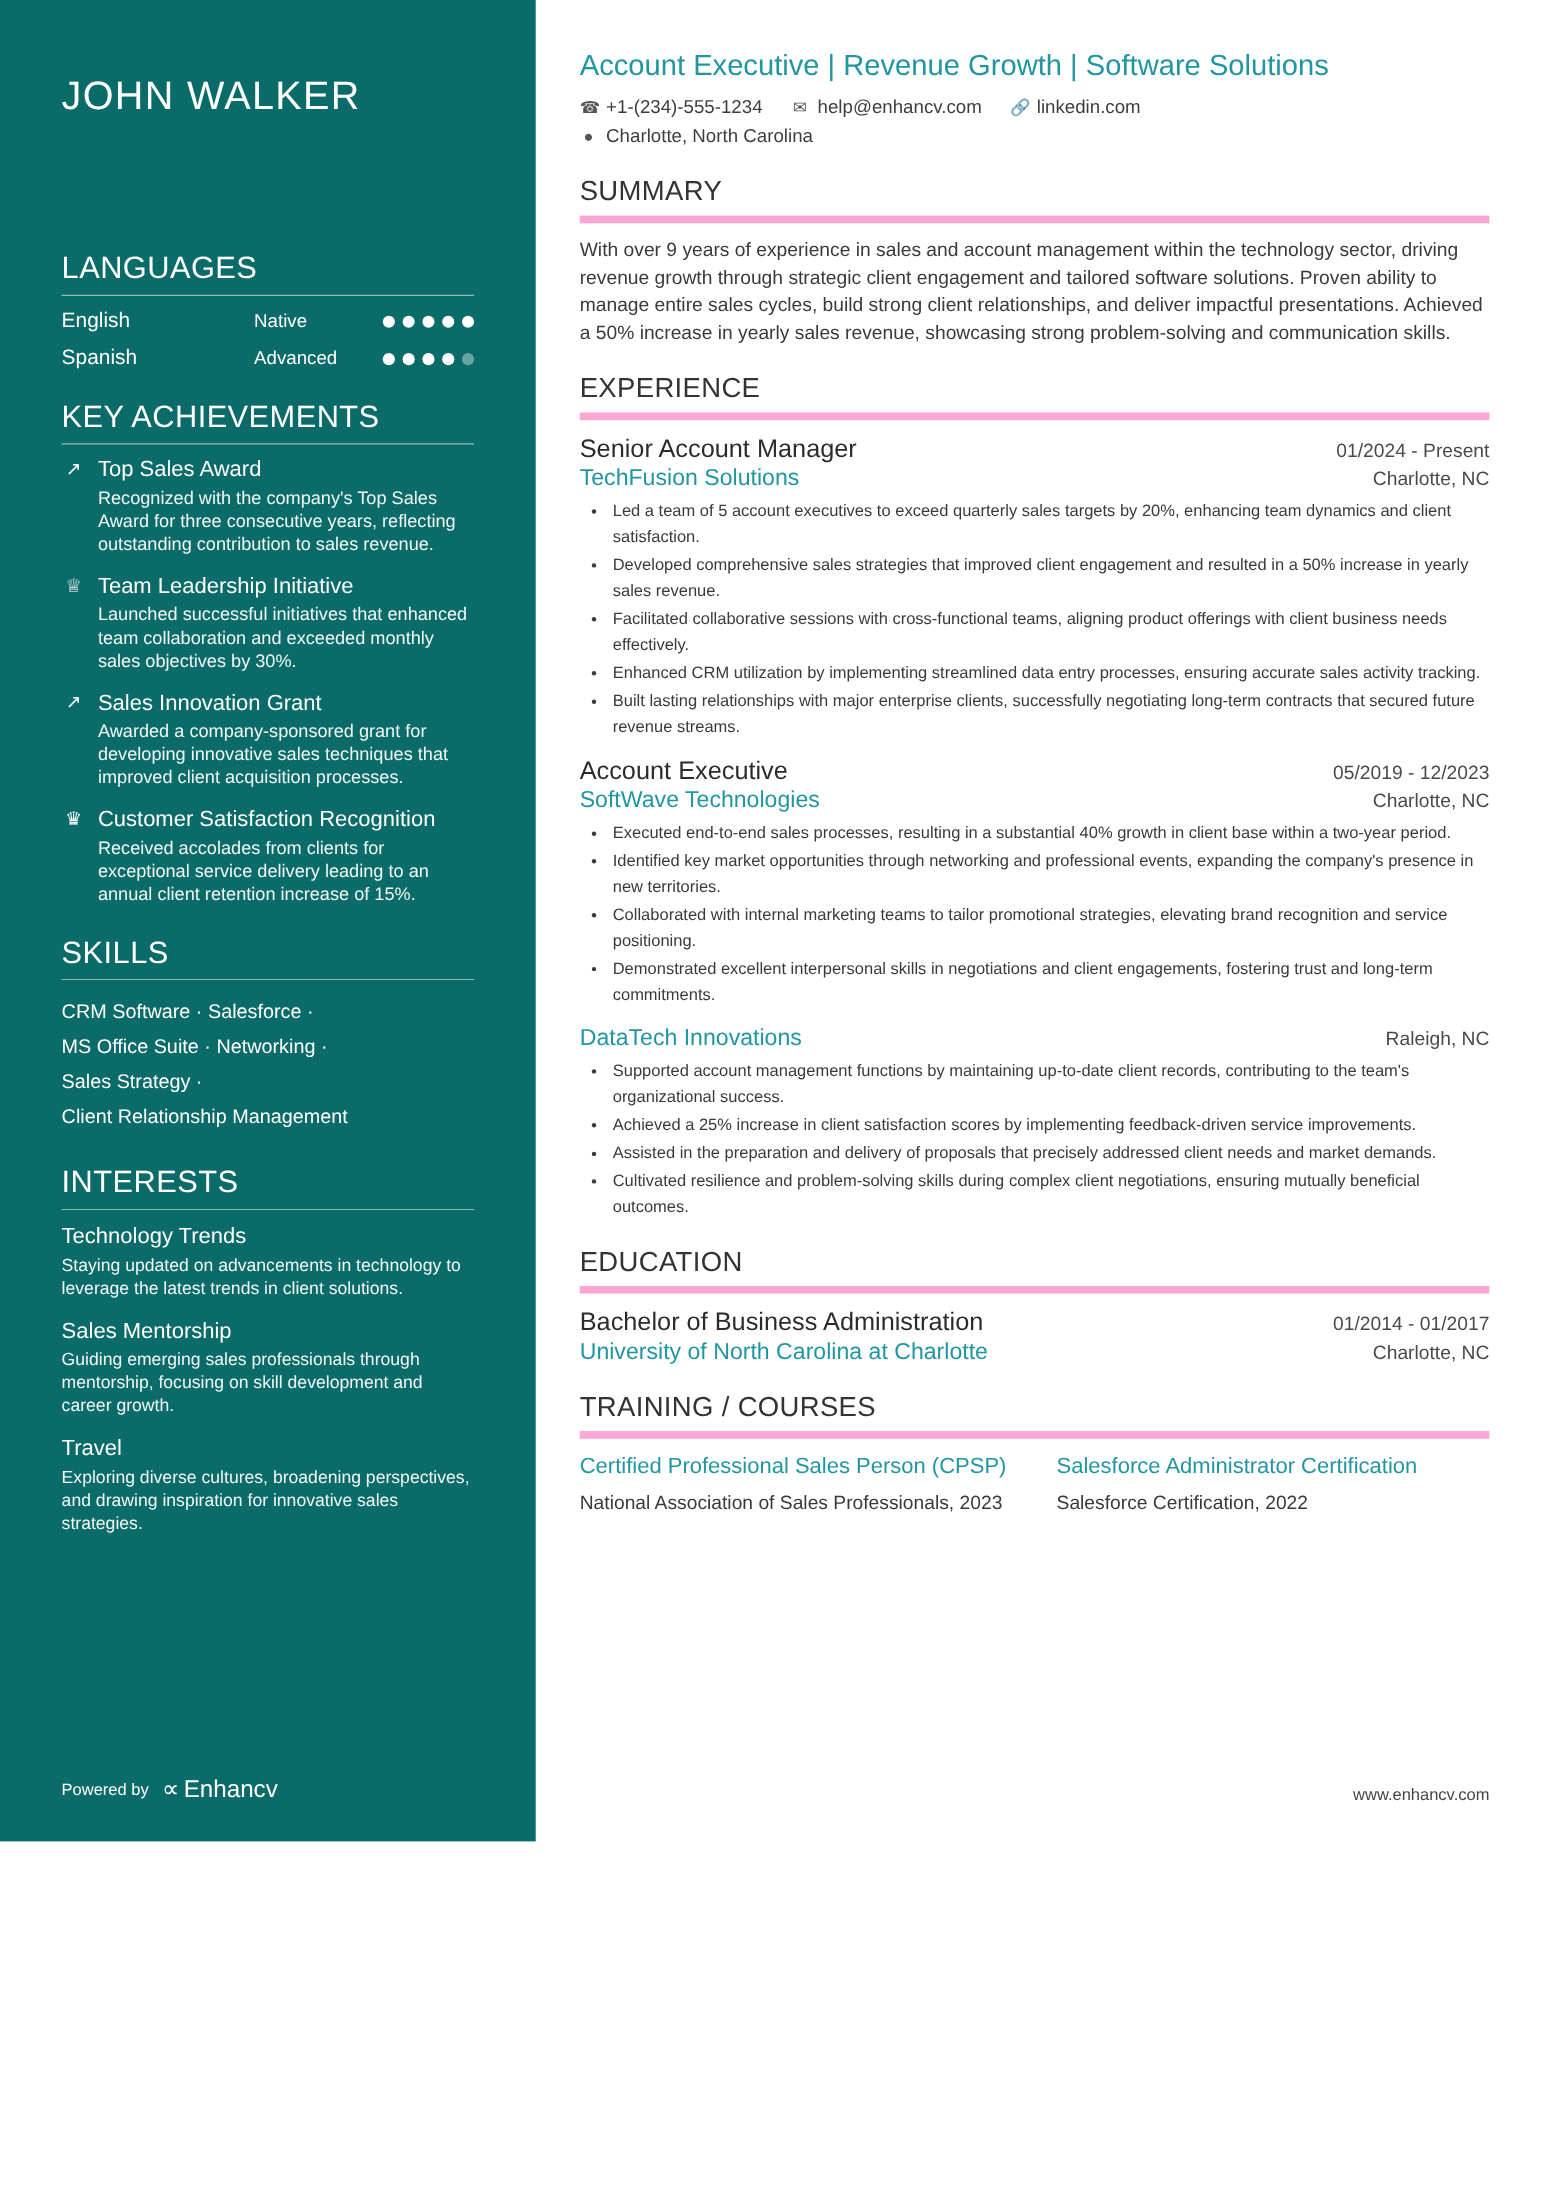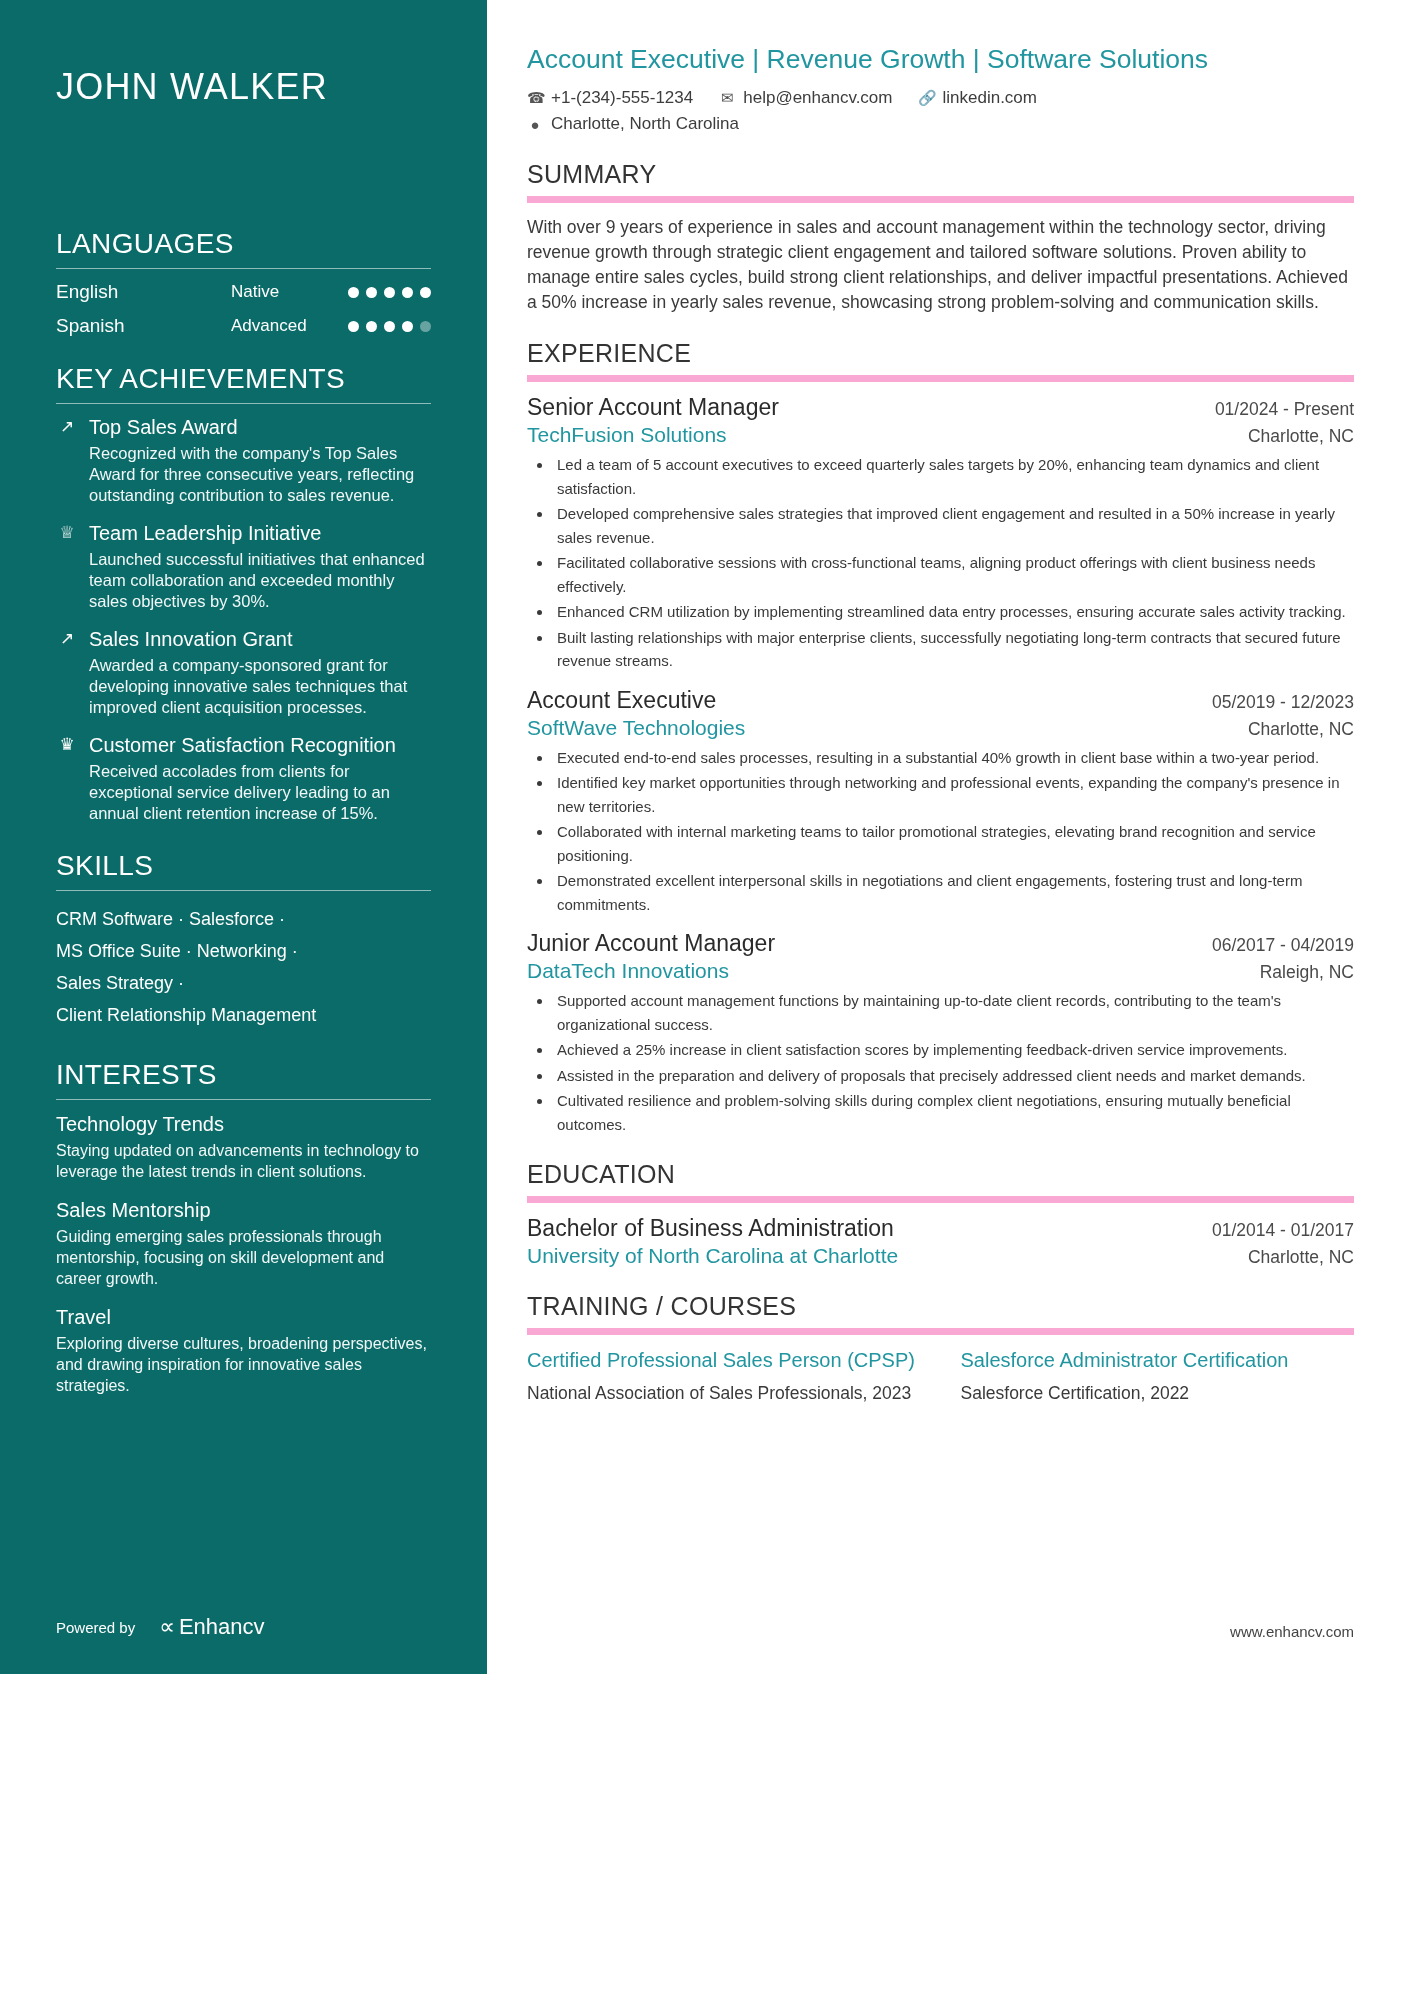--- a/index.html
+++ b/index.html
@@ -325,10 +325,6 @@
 
     <div class="job">
       <div class="job-row">
-        <span class="job-title">Junior Account Manager</span>
-        <span class="job-date">06/2017 - 04/2019</span>
-      </div>
-      <div class="job-row">
         <span class="job-company">DataTech Innovations</span>
         <span class="job-loc">Raleigh, NC</span>
       </div>

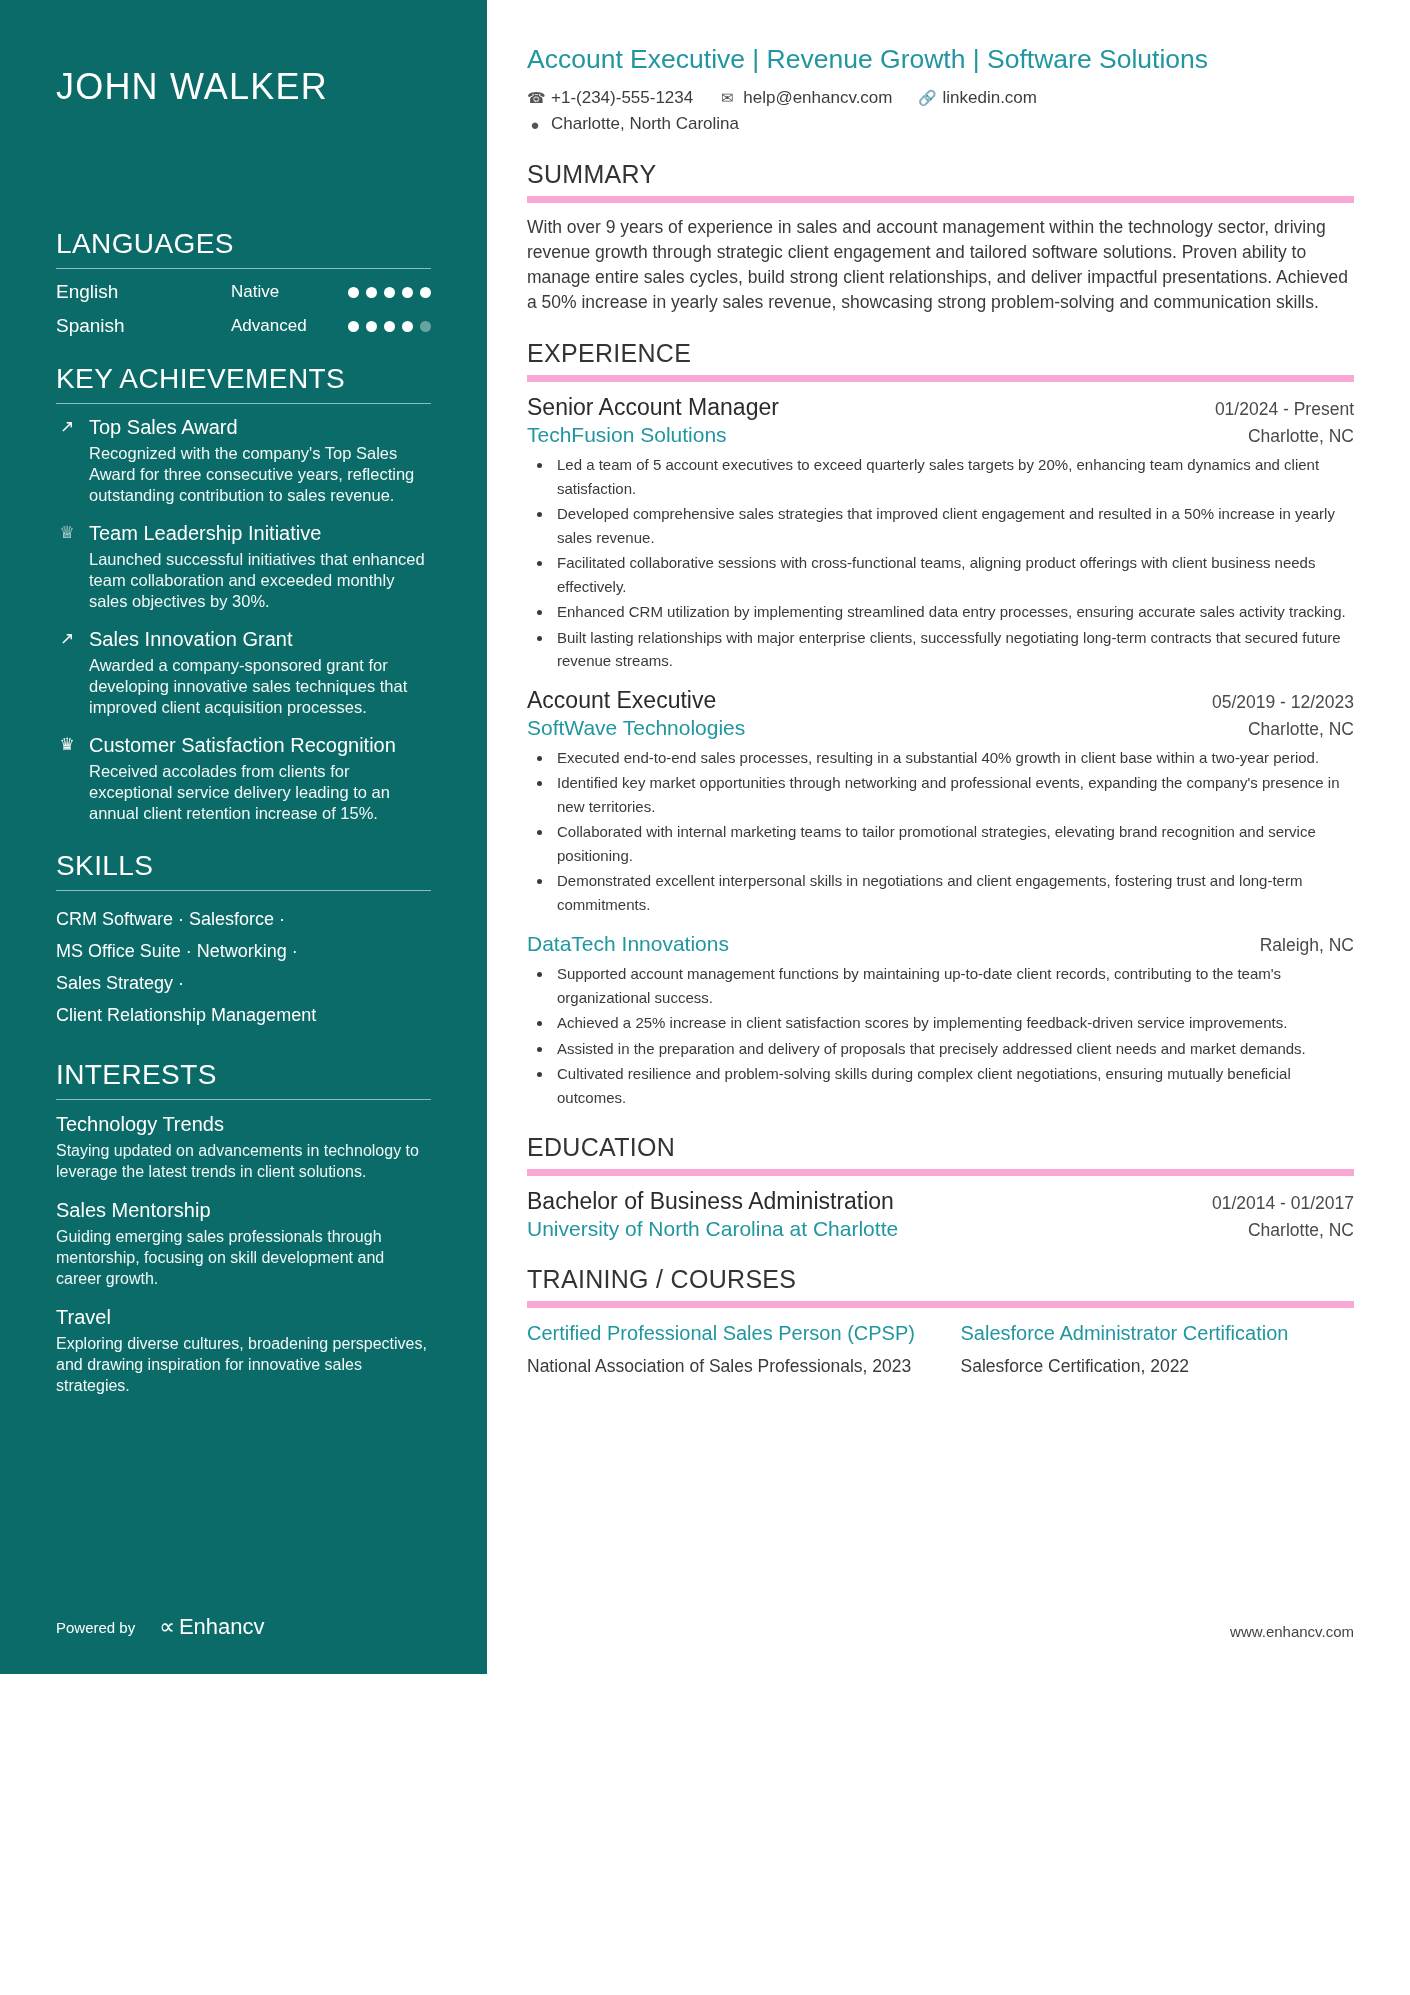--- a/index.html
+++ b/index.html
@@ -86,7 +86,7 @@
     bottom: 34px;
     display: flex;
     align-items: center;
-    gap: 24px;
+    gap: 12px;
     font-size: 15px;
     color: #ffffff;
   }

